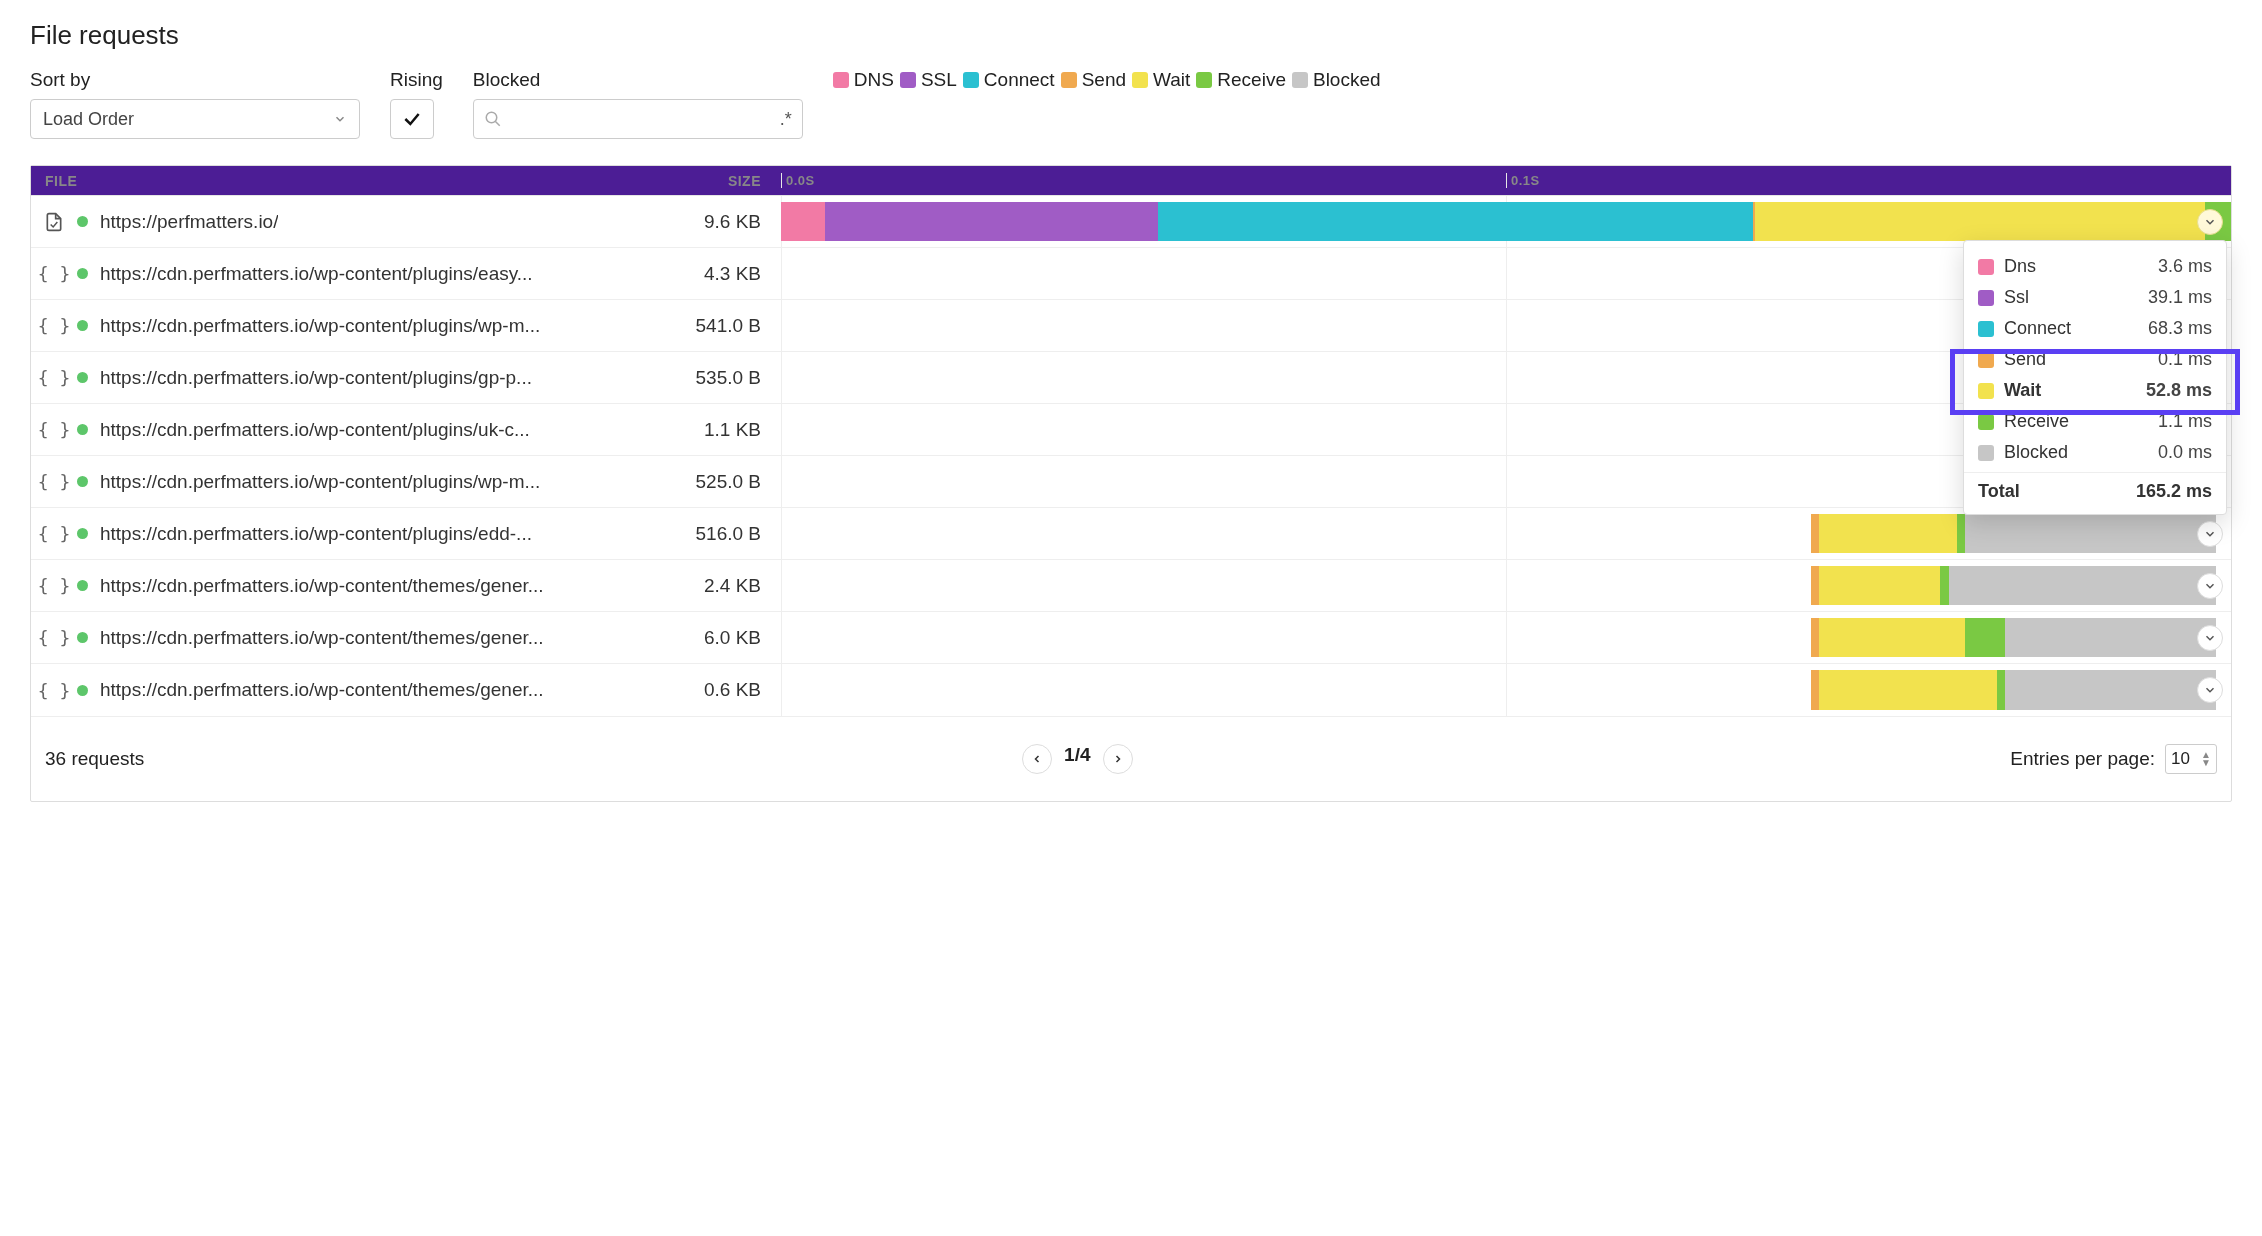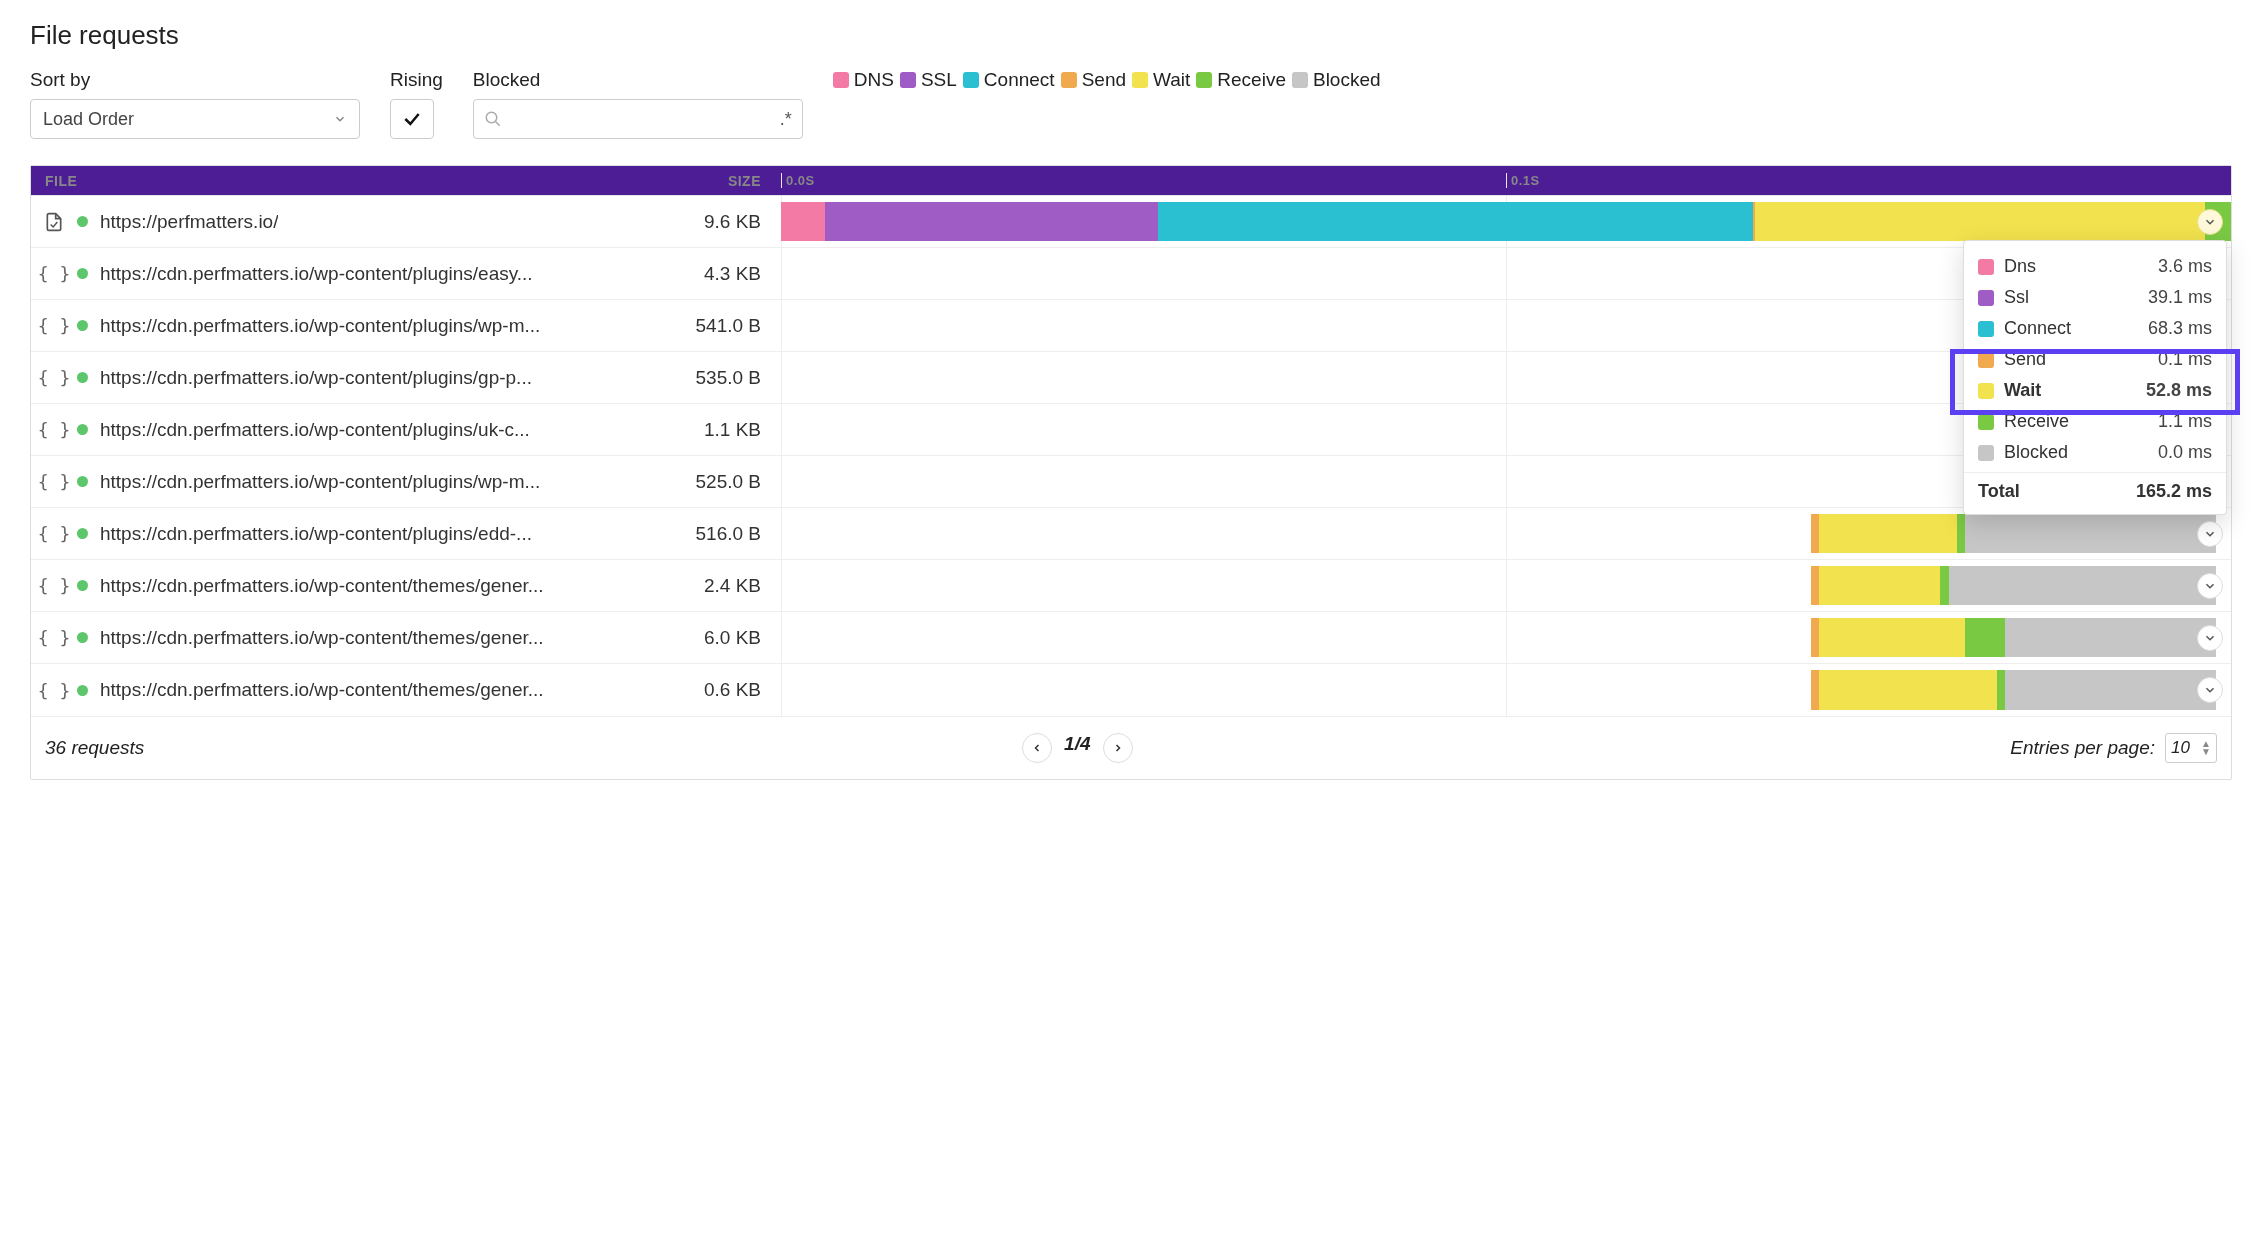--- a/index.html
+++ b/index.html
@@ -33,7 +33,7 @@
   .bar { position:absolute; top:6px; bottom:6px; display:flex; }
   .seg { height:100%; }
   .expand { position:absolute; right:8px; width:26px; height:26px; border-radius:50%; border:1px solid #ddd; background:#fff; display:flex; align-items:center; justify-content:center; cursor:pointer; z-index:2; }
-  .footer { display:flex; align-items:center; justify-content:space-between; padding:16px 14px; font-size:19px; border-top:1px solid #eee;font-style:italic; }
+  .footer { display:flex; align-items:center; justify-content:space-between; padding:27px 14px; font-size:19px; border-top:1px solid #eee; }
   .pager { display:flex; align-items:flex-start; gap:12px; }
   .pagebtn { width:30px; height:30px; border-radius:50%; border:1px solid #ddd; background:#fff; display:flex; align-items:center; justify-content:center; cursor:pointer; }
   .epp { display:flex; align-items:center; gap:10px; }

